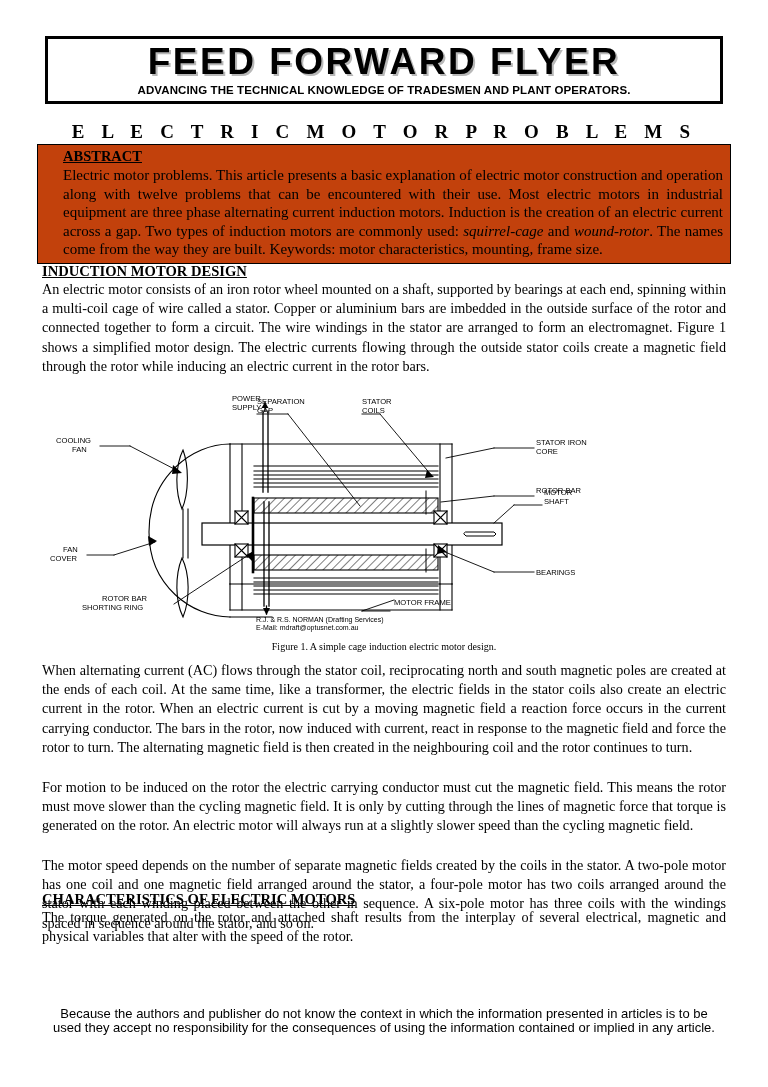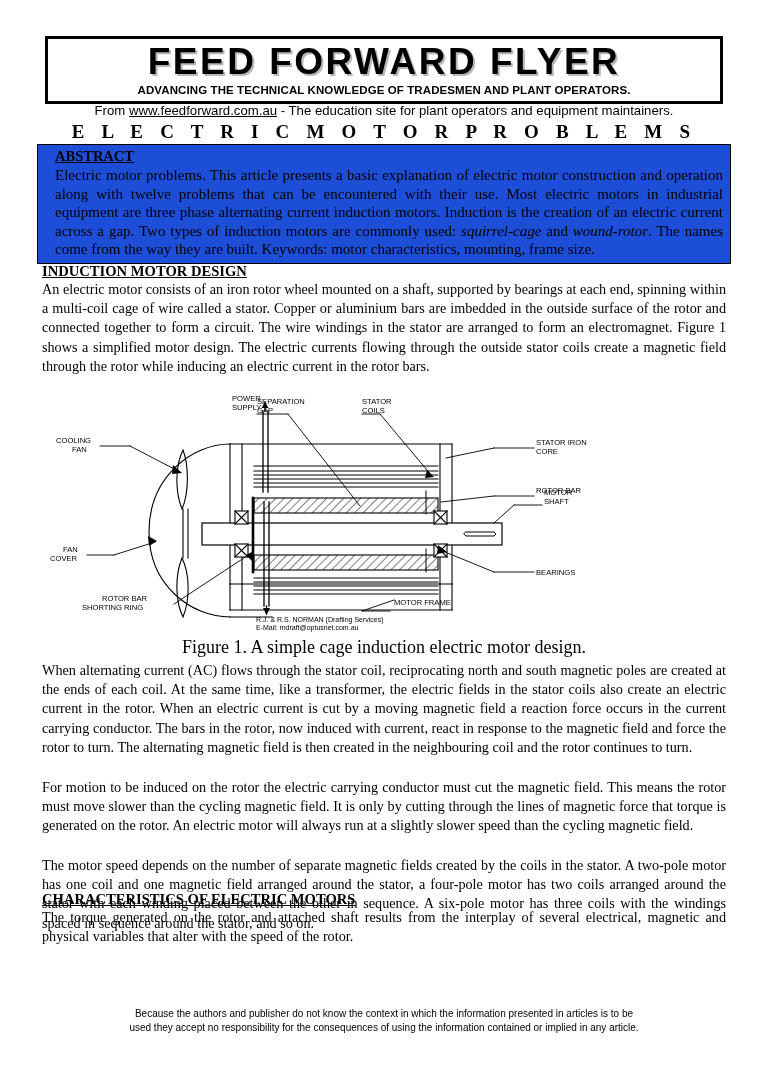--- a/index.html
+++ b/index.html
@@ -186,7 +186,6 @@
     <div class="masthead-sub">ADVANCING THE TECHNICAL KNOWLEDGE OF TRADESMEN AND PLANT OPERATORS.</div>
   </div>
 
-  <div class="fromline"><span>From </span><span class="u">www.feedforward.com.au</span><span> - The education site for plant operators and equipment maintainers.</span></div>
 
   <div class="article-title">E L E C T R I C    M O T O R    P R O B L E M S</div>
 

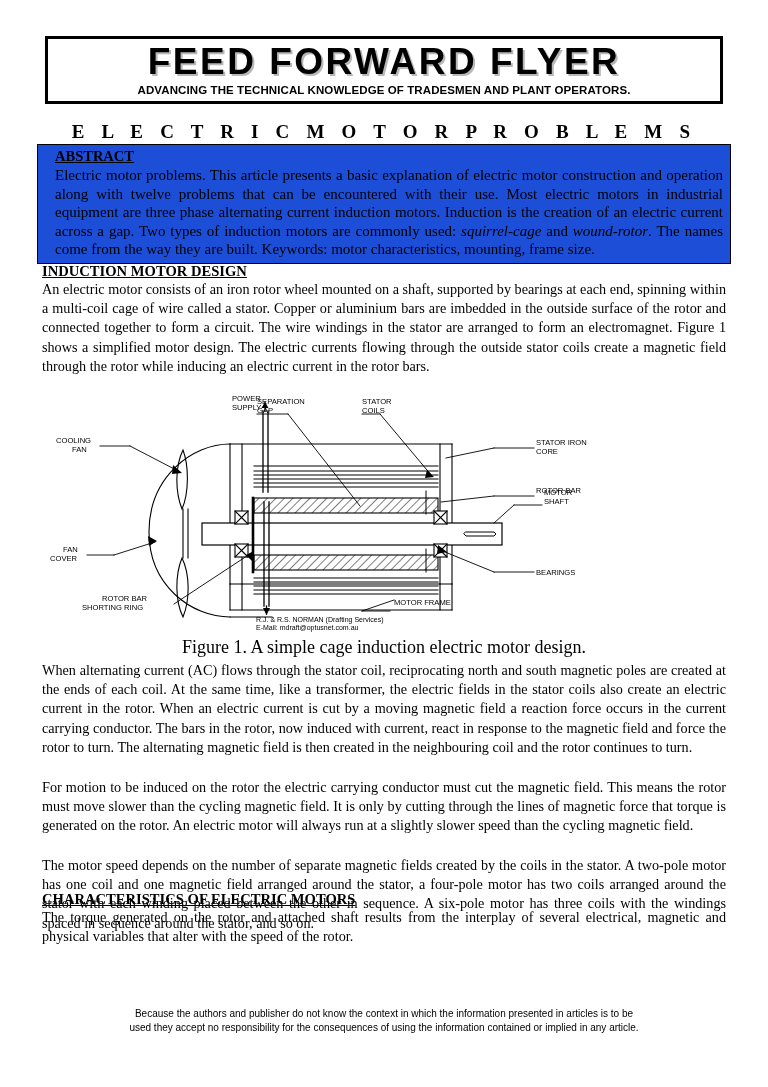--- a/index.html
+++ b/index.html
@@ -92,8 +92,8 @@
     width: 694px;
     box-sizing: border-box;
     border: 1px solid #000;
-    padding: 3px 7px 4px 17px;
-    background: #1d4ed8;
+    padding: 3px 7px 4px 25px;
+    background: #c2410c;
   }
   .abstract-head {
     font-weight: bold;

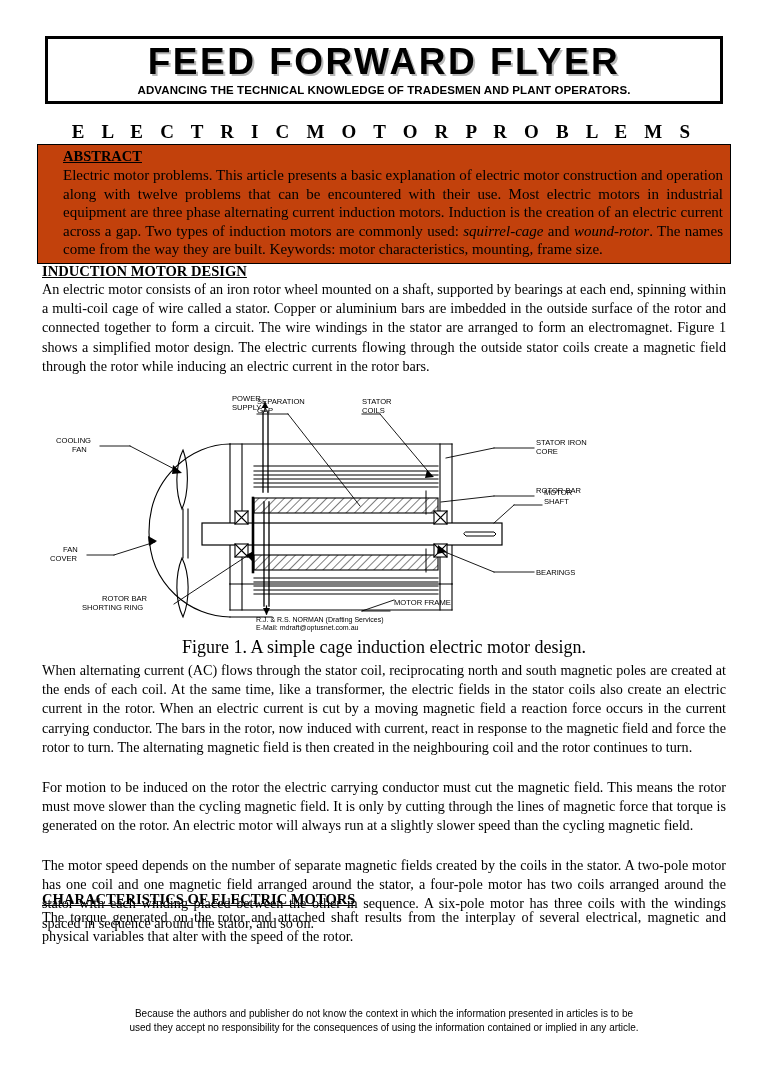--- a/index.html
+++ b/index.html
@@ -142,7 +142,7 @@
     top: 638px;
     width: 684px;
     text-align: center;
-    font-size: 18px;
+    font-size: 10px;
     line-height: 18px;
   }
 

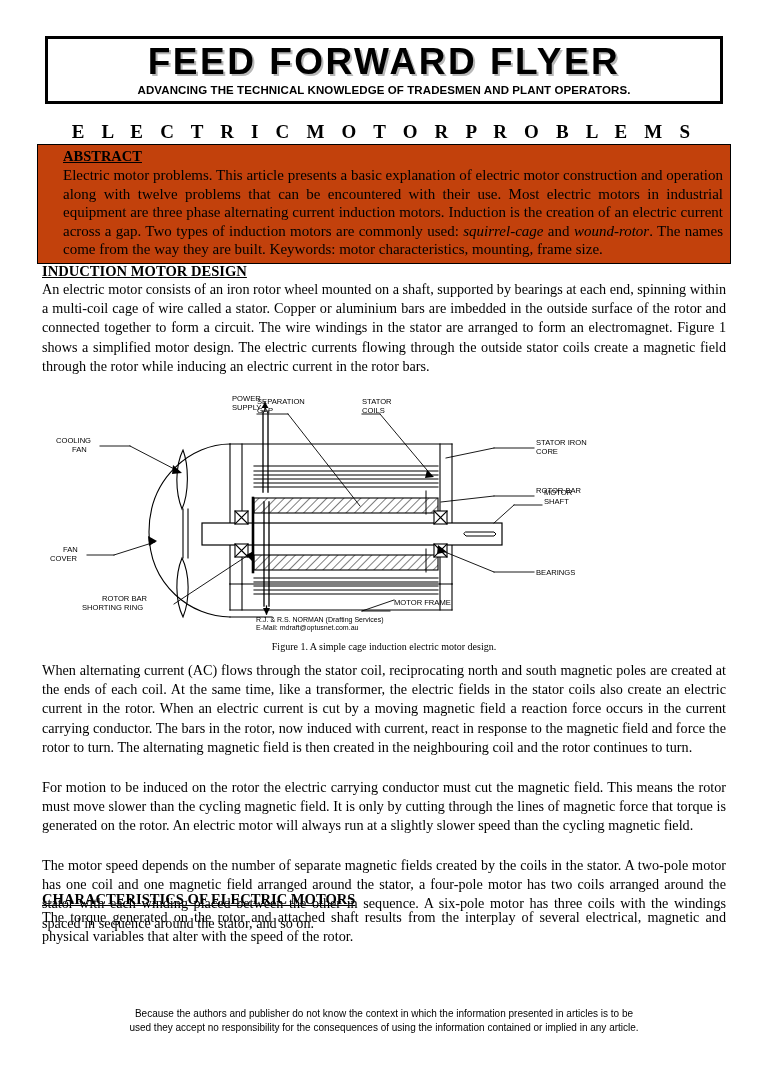--- a/index.html
+++ b/index.html
@@ -171,7 +171,7 @@
     text-decoration: underline;
   }
   .footer-disc {
-    font-size: 10px;
+    font-size: 13px;
     line-height: 13.5px;
     white-space: nowrap;
   }

